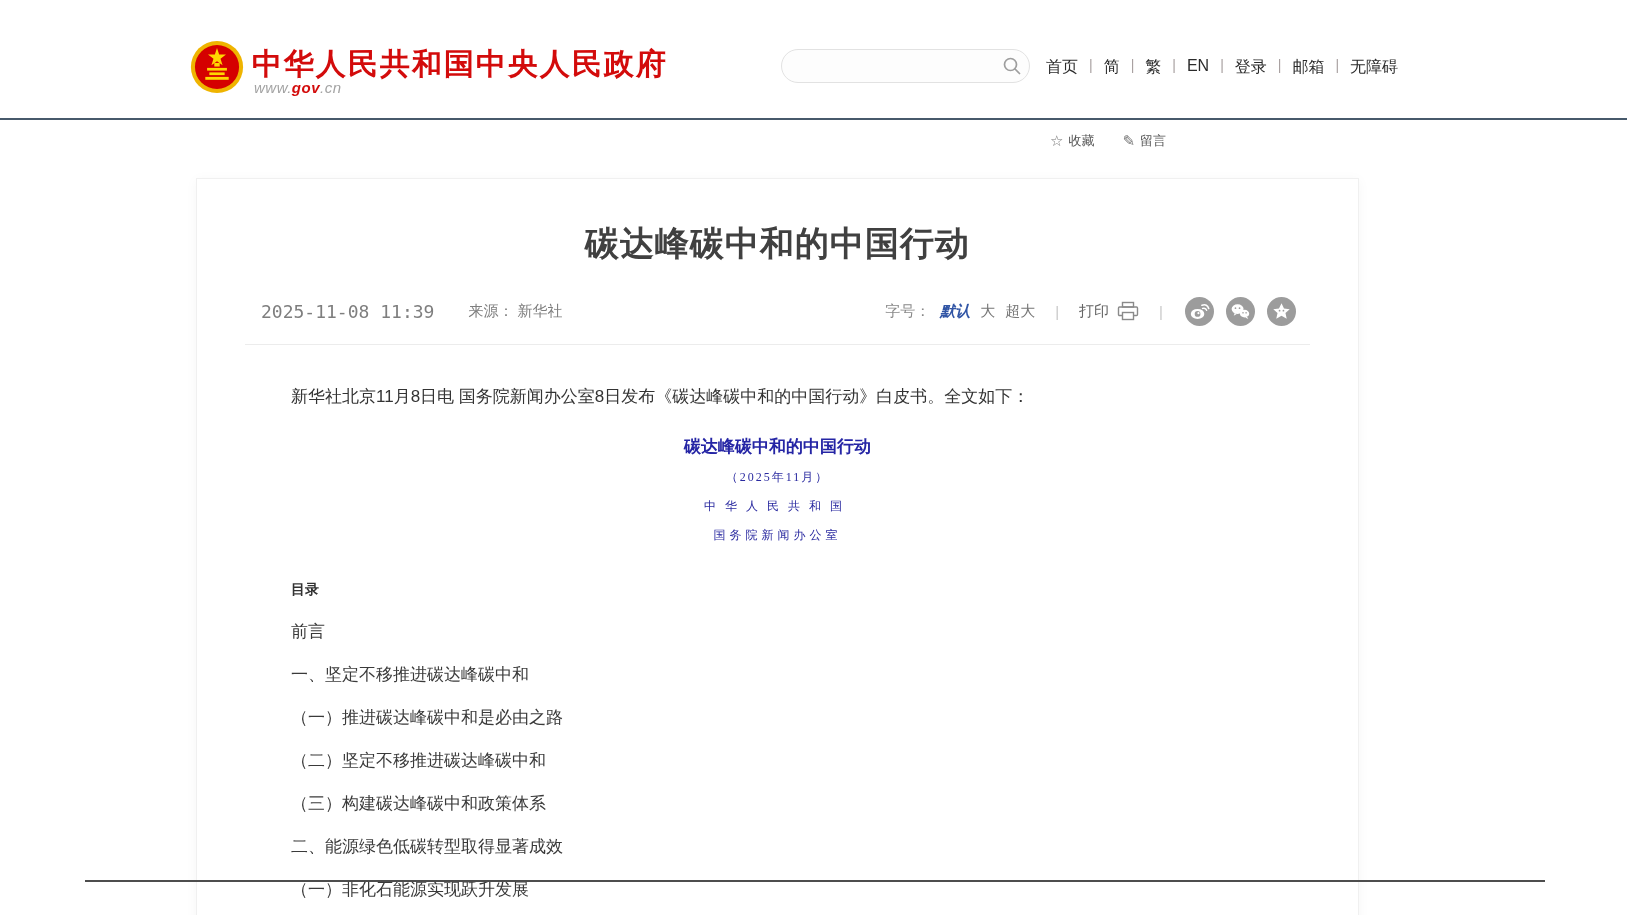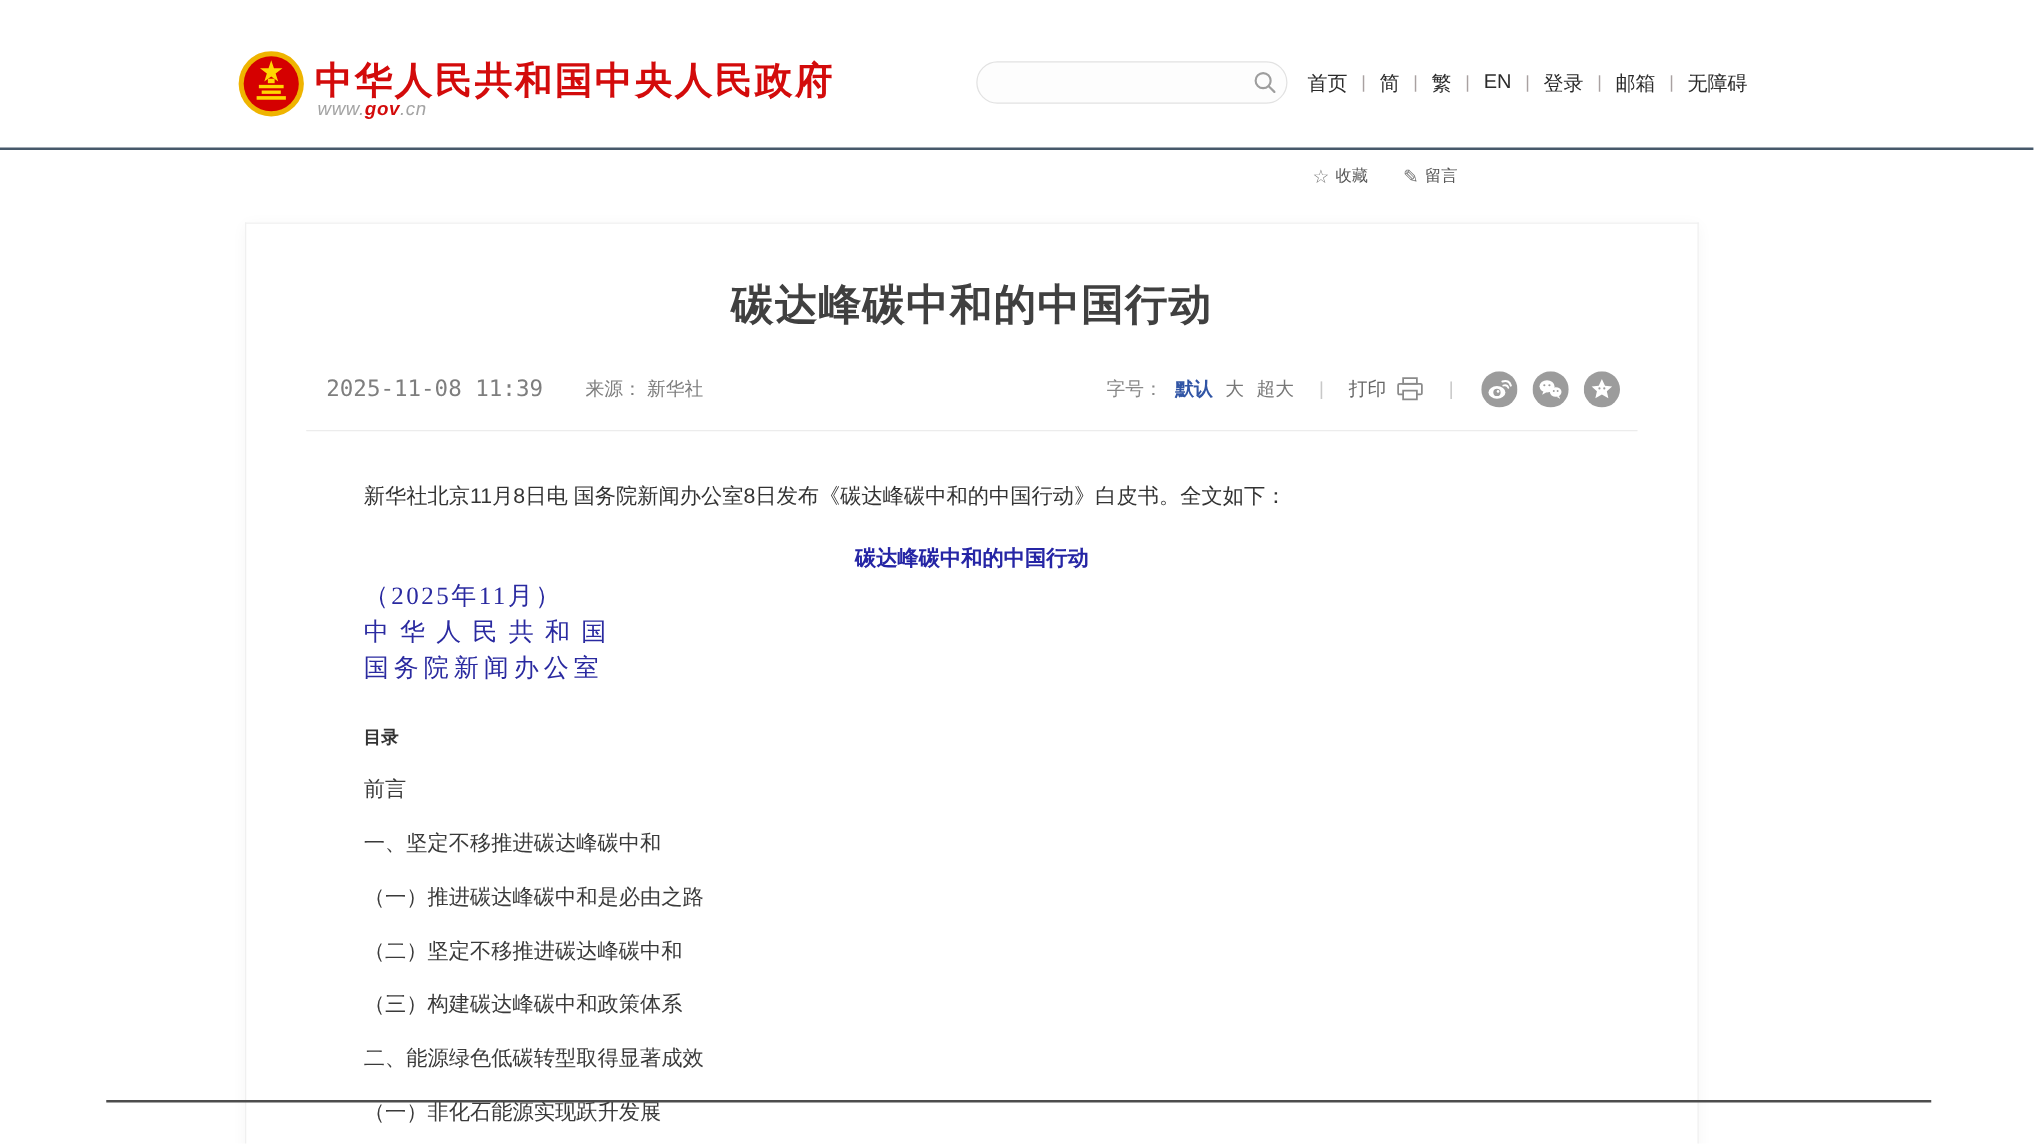--- a/index.html
+++ b/index.html
@@ -41,7 +41,7 @@
   .fontsize-group { display:flex; align-items:flex-start; gap:10px; }
   .fontsize-label { color:#888; }
   .fs-opt { cursor:pointer; color:#777; }
-  .fs-opt.active { color:#3155a5; font-weight:bold; }
+  .fs-opt.active { color:#3155a5; font-weight:bold;font-style:italic; }
   .meta-sep { color:#c8c8c8; margin:0 20px; }
   .print-group { display:flex; align-items:center; gap:8px; cursor:pointer; color:#666; }
   .share-group { display:flex; align-items:center; gap:12px; margin-left:2px; }

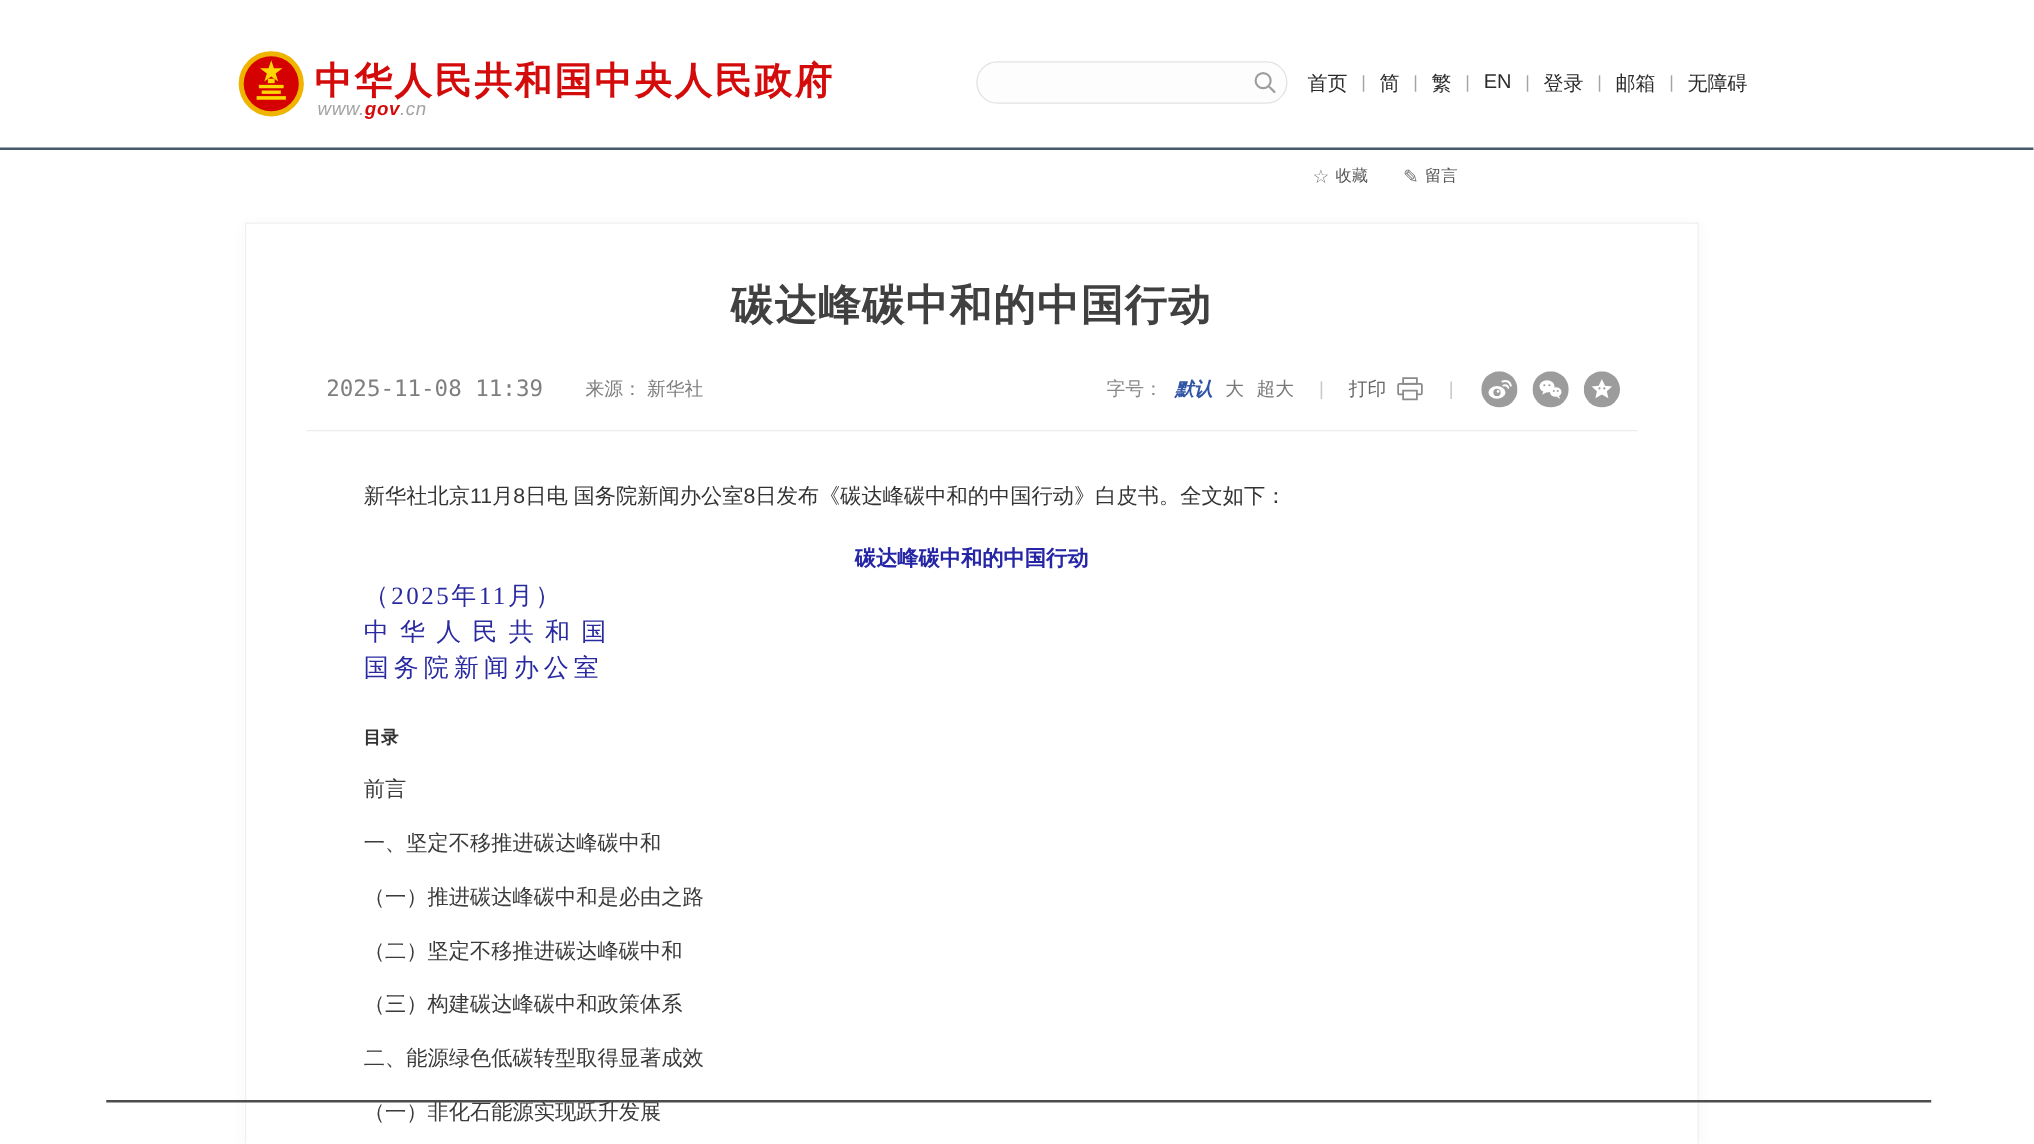--- a/index.html
+++ b/index.html
@@ -53,7 +53,7 @@
   .doc { position:absolute; left:0; right:0; top:207px; padding:0 94px; font-size:17px; color:#333; }
   .lead { line-height:22px; }
   .doc-title { margin-top:28px; text-align:center; font-size:17px; font-weight:bold; color:#2525a5; line-height:22px; }
-  .doc-line { text-align:left; font-family:"Liberation Serif","DejaVu Serif",serif; font-size:20px; color:#2a2aa0; line-height:20px; }
+  .doc-line { text-align:center; font-family:"Liberation Serif","DejaVu Serif",serif; font-size:12px; color:#2a2aa0; line-height:20px; }
   .doc-date { margin-top:9px; letter-spacing:2px; }
   .doc-author1 { margin-top:9px; letter-spacing:9px; }
   .doc-author2 { margin-top:9px; letter-spacing:4px; }

